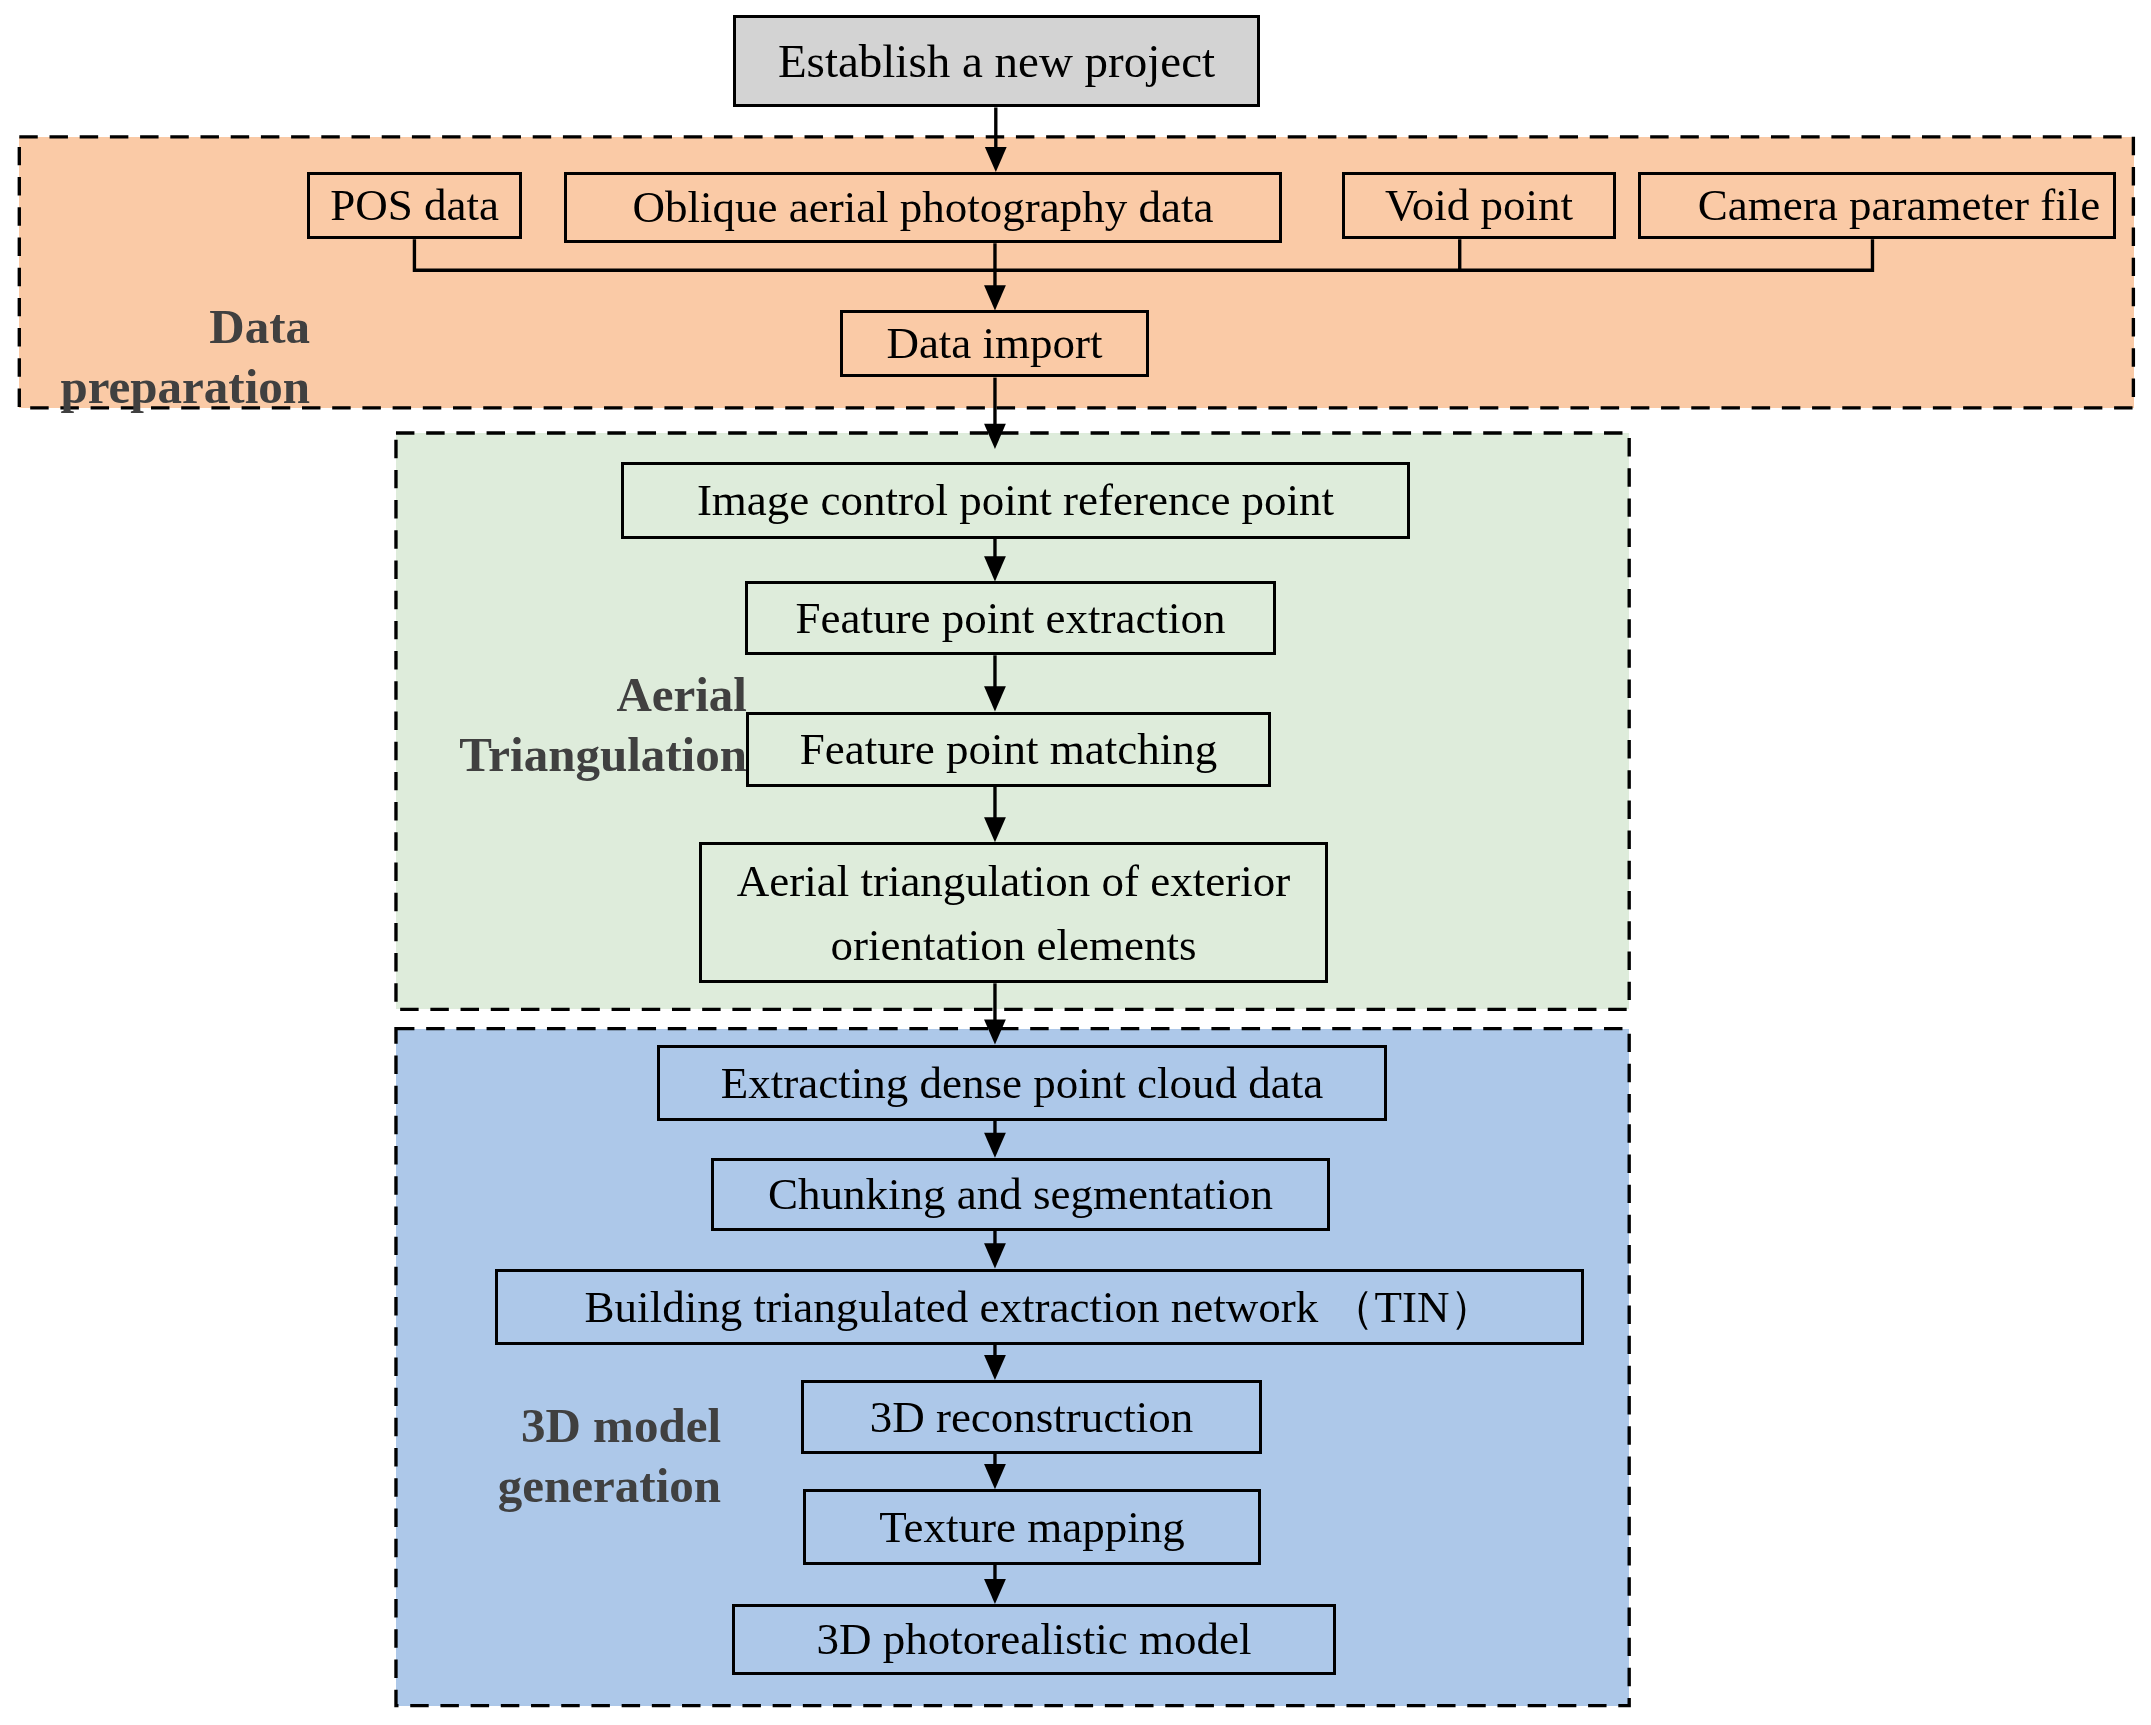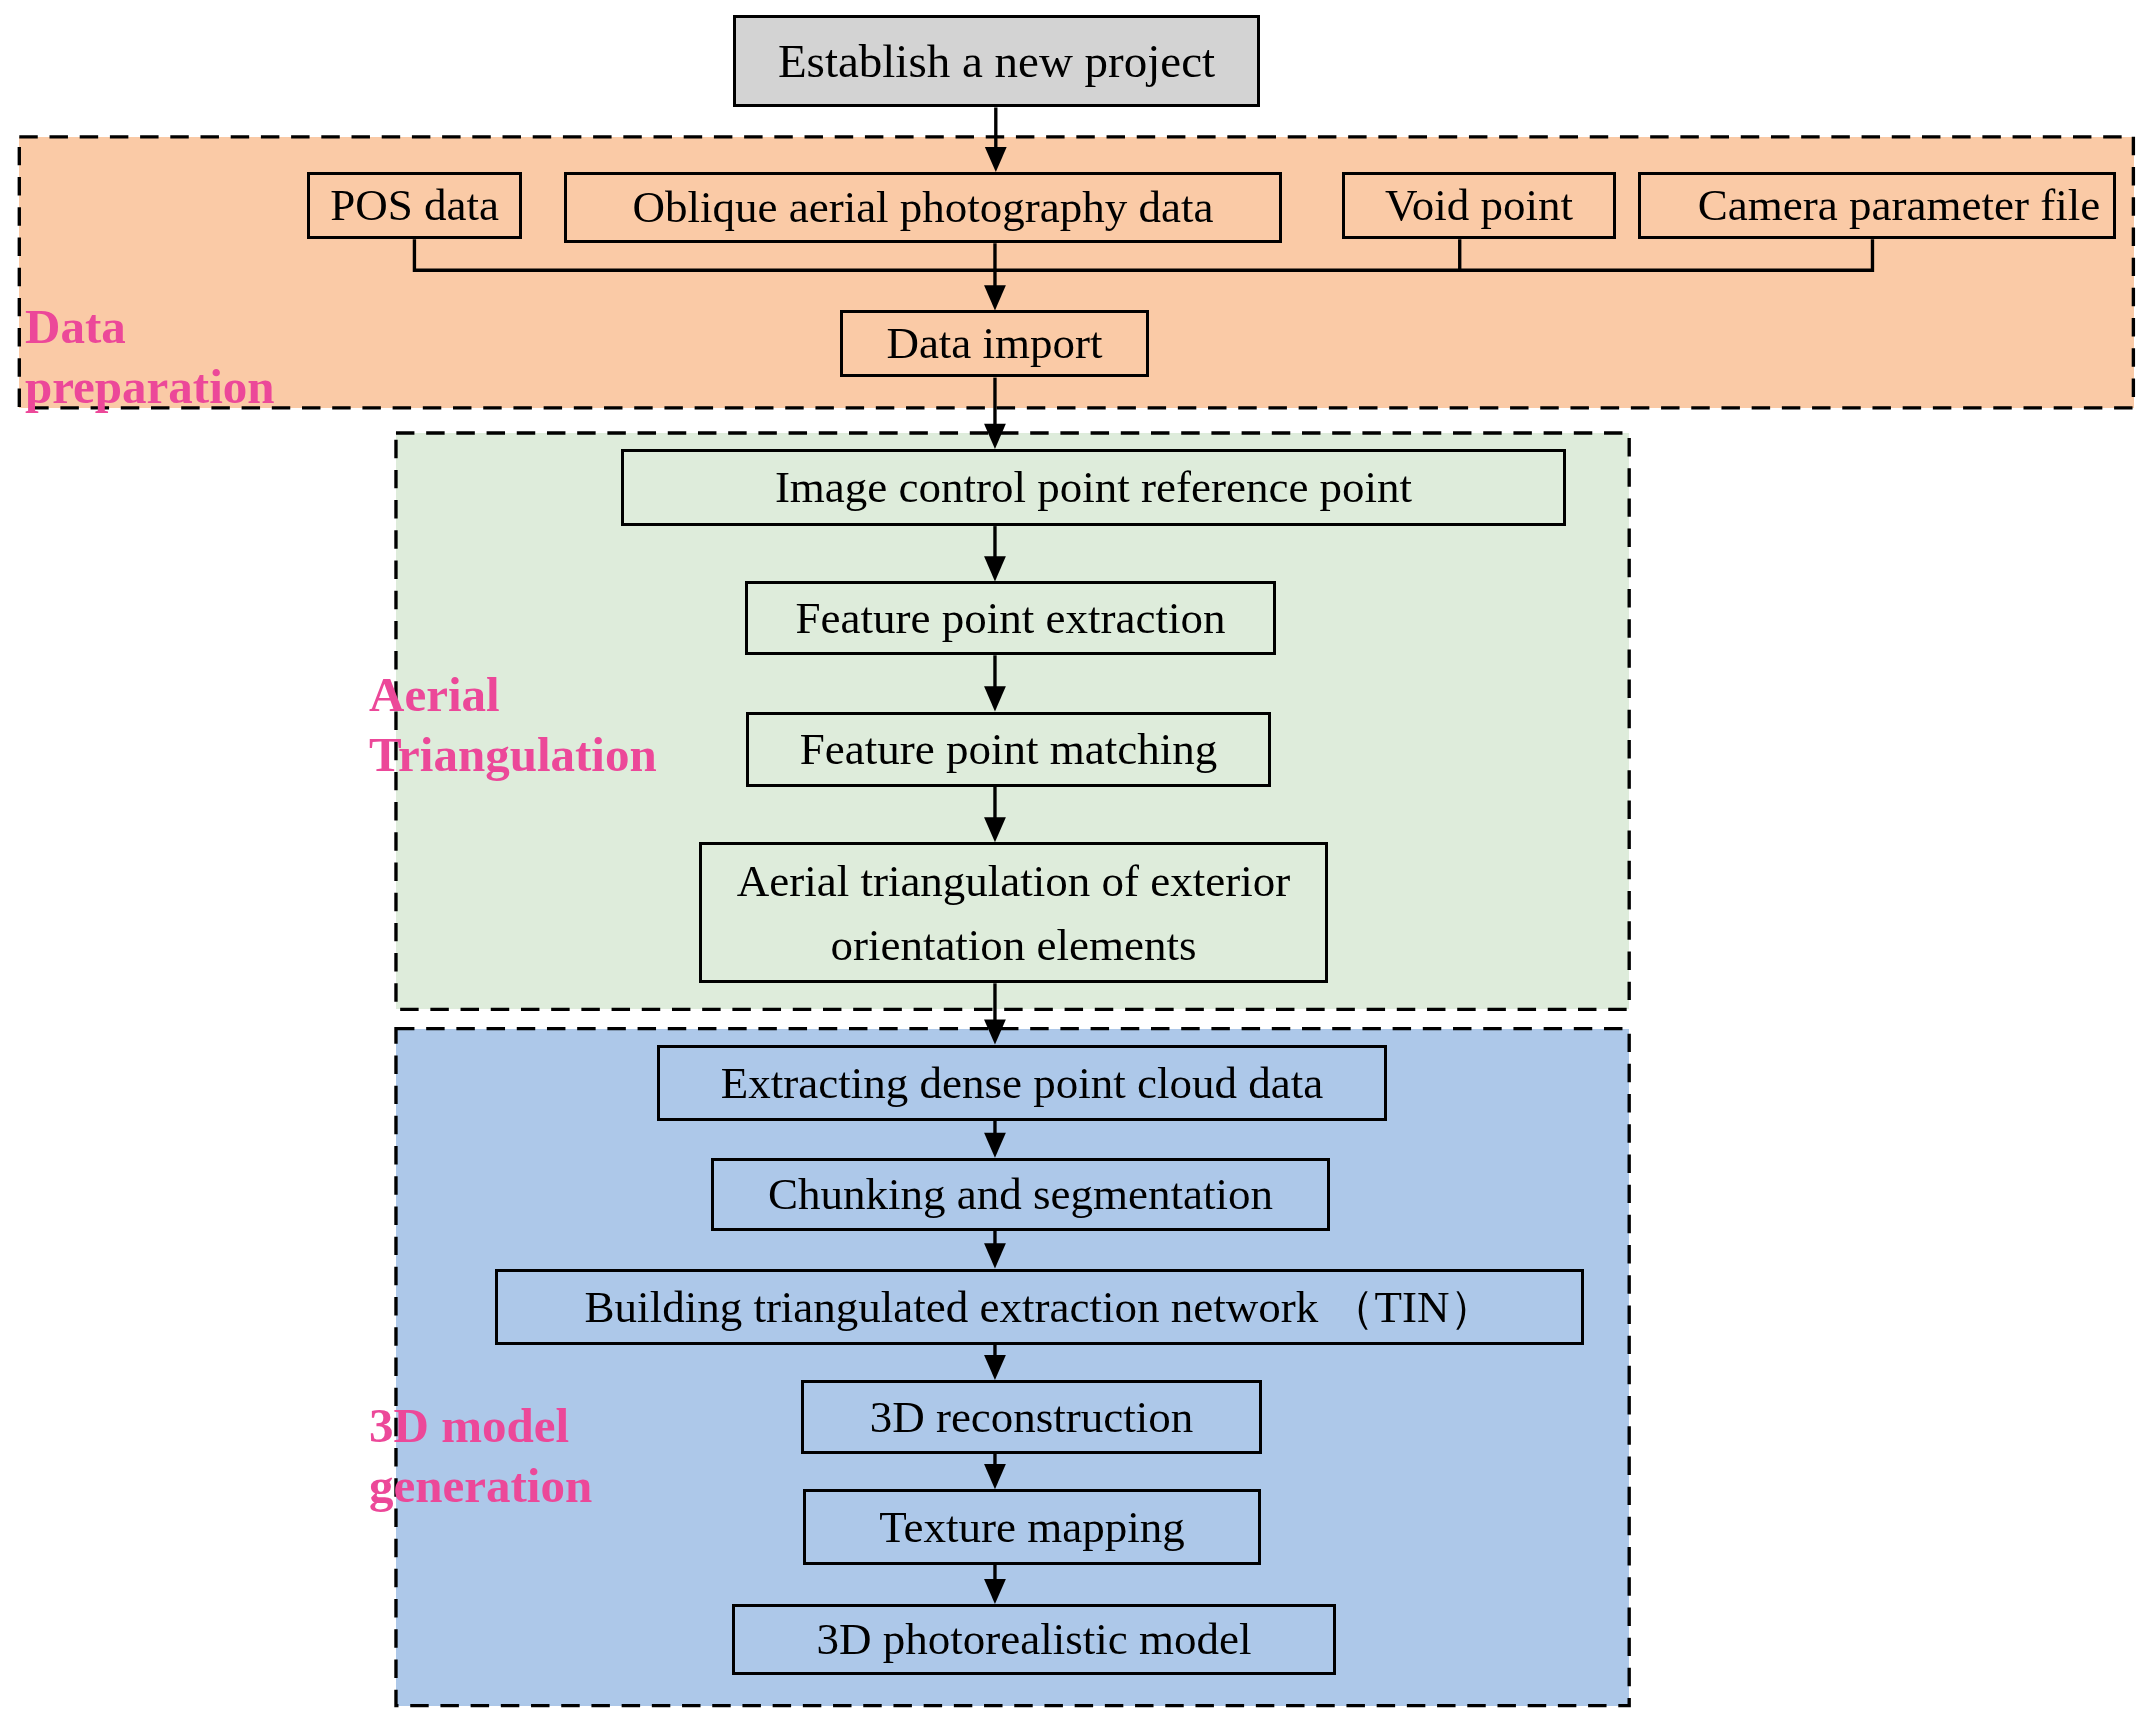--- a/index.html
+++ b/index.html
@@ -20,8 +20,8 @@
   .node.wrap{white-space:normal;line-height:64px;padding:0 11px;}
   .start{background:#D3D3D3;font-size:47px;text-align:center;}
   .seclabel{
-    position:absolute;z-index:2;color:#ec4899;font-weight:bold;font-size:49px;
-    line-height:60px;text-align:left;white-space:nowrap;
+    position:absolute;z-index:2;color:#404040;font-weight:bold;font-size:49px;
+    line-height:60px;text-align:right;white-space:nowrap;
   }
 </style>
 </head>

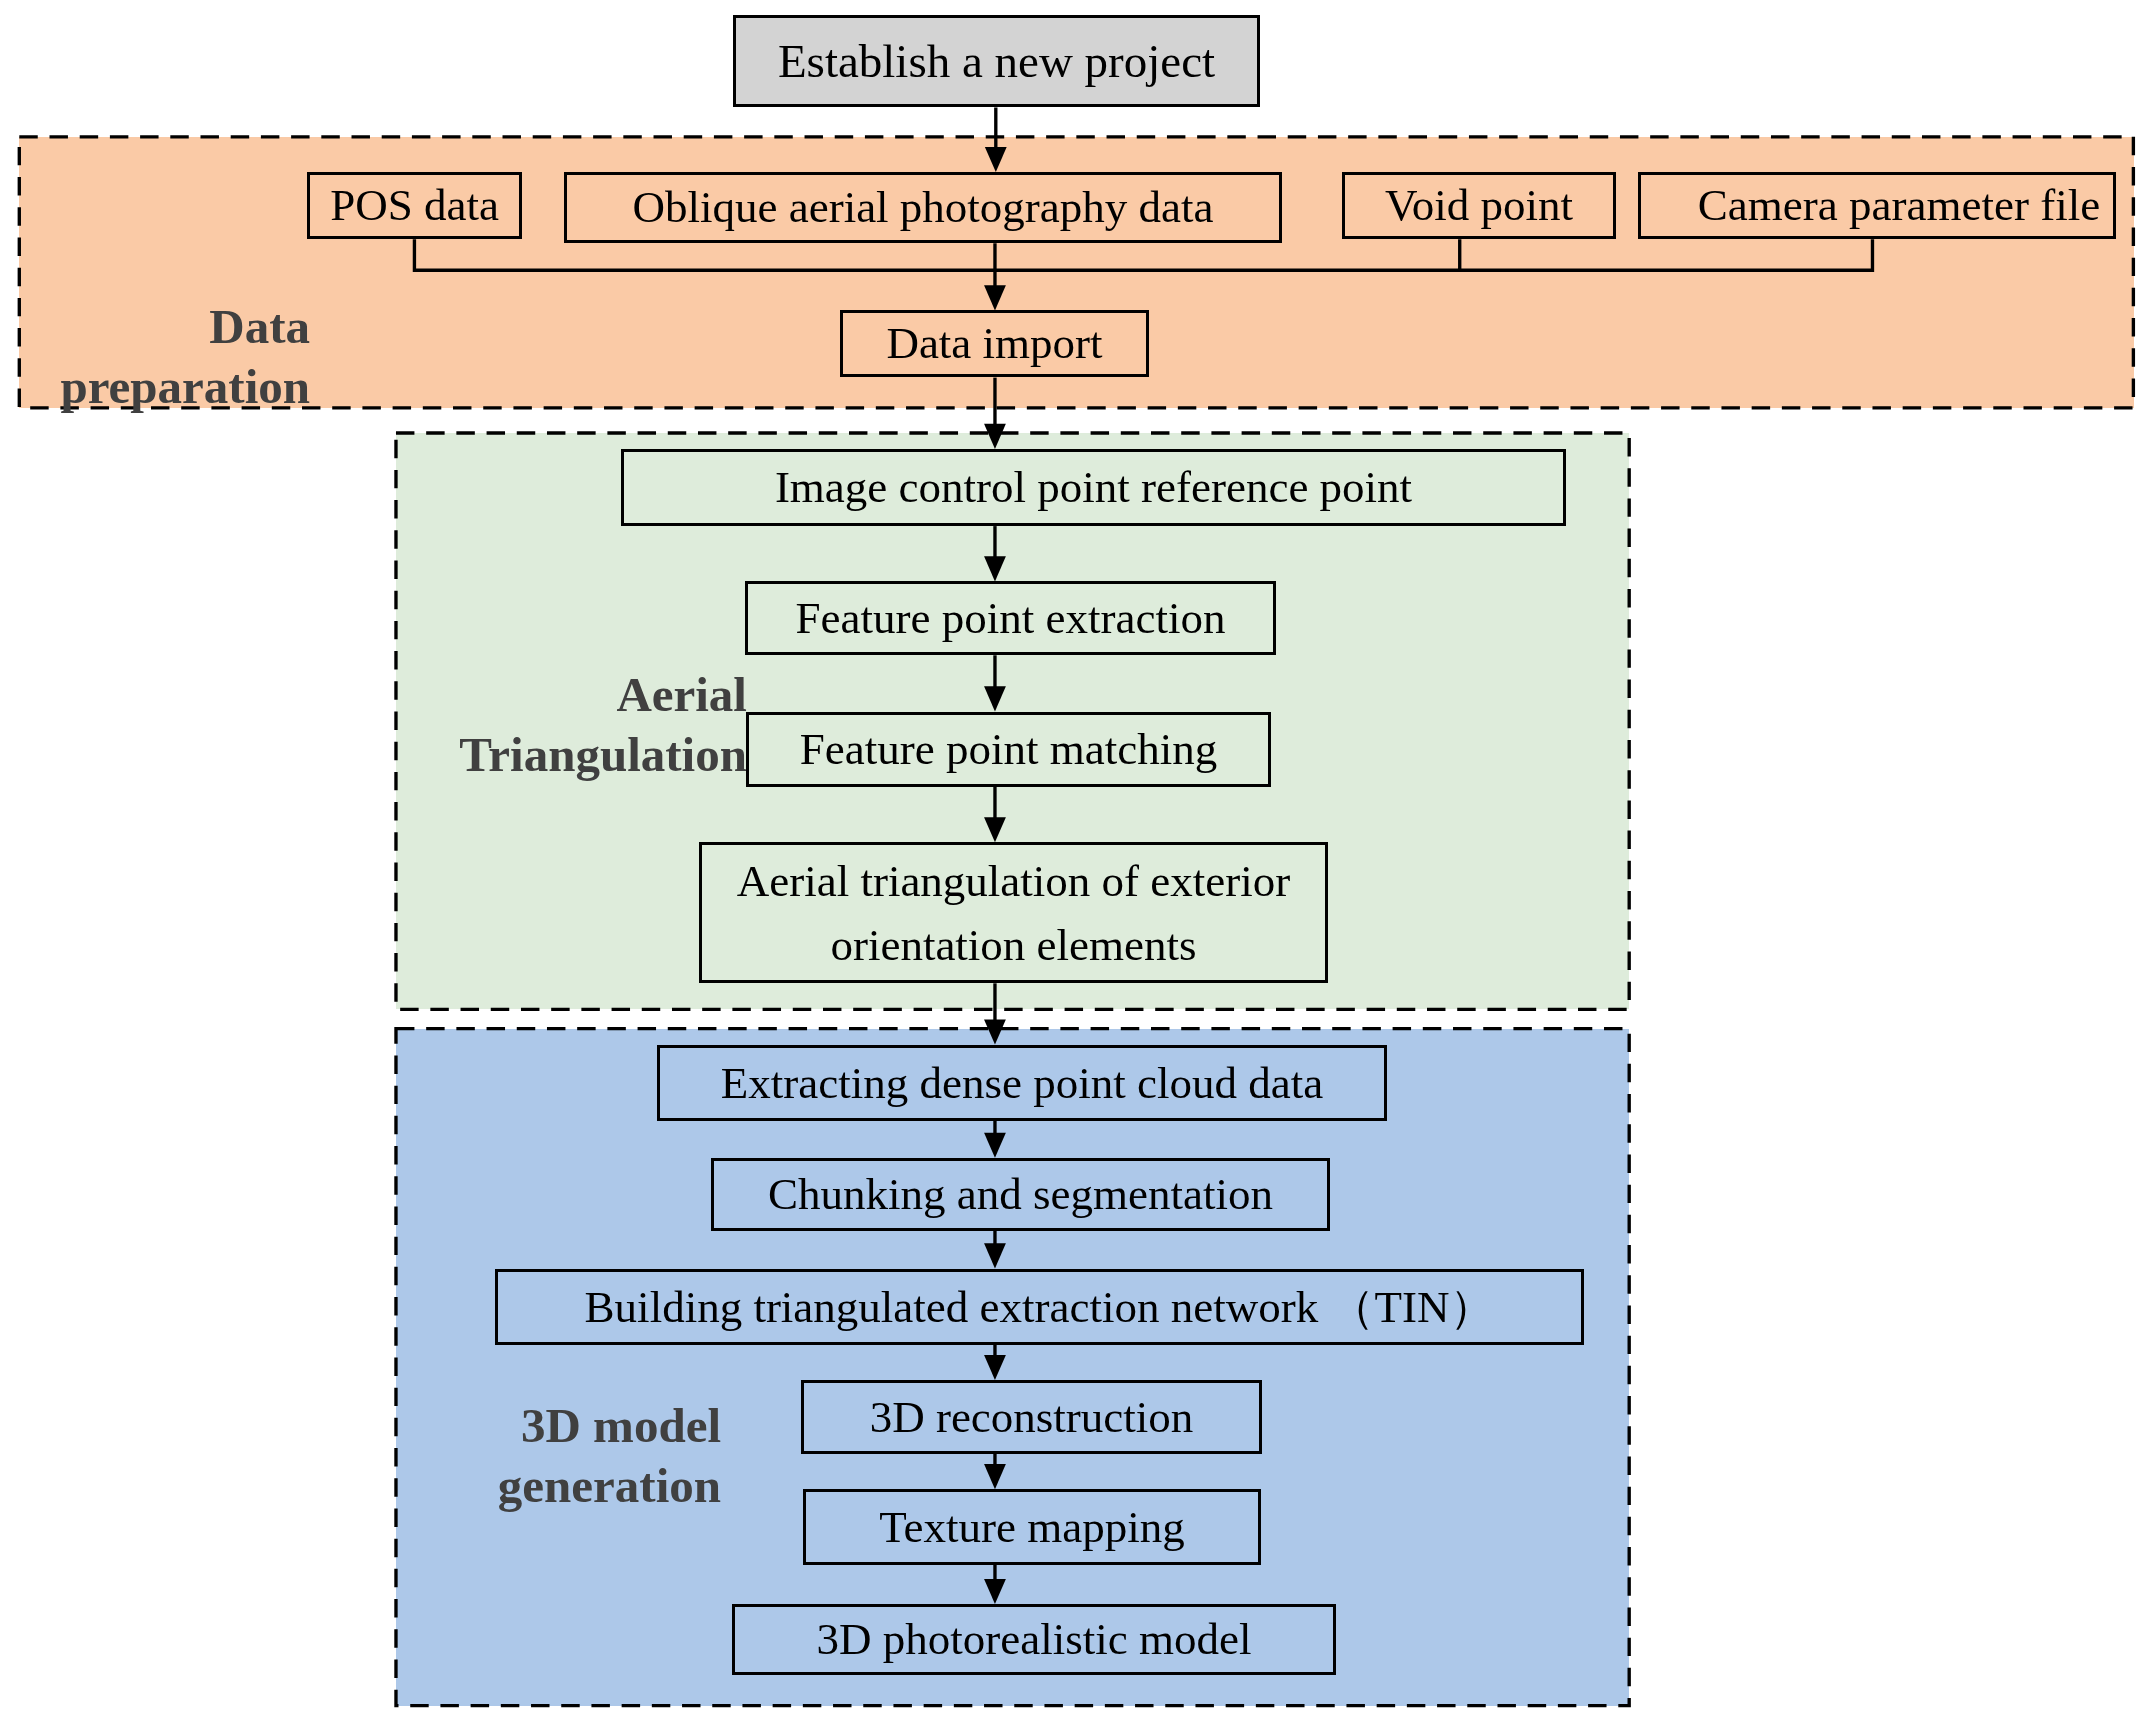--- a/index.html
+++ b/index.html
@@ -92,7 +92,7 @@
   <div class="node sec-orange" style="left:1638px;top:172px;width:478px;height:67px;padding-left:44px;">Camera parameter file</div>
   <div class="node sec-orange" style="left:840px;top:310px;width:309px;height:67px;">Data import</div>
 
-  <div class="node sec-green" style="left:621px;top:449px;width:945px;height:77px;">Image control point reference point</div>
+  <div class="node sec-green" style="left:621px;top:462px;width:789px;height:77px;">Image control point reference point</div>
   <div class="node sec-green" style="left:745px;top:581px;width:531px;height:74px;">Feature point extraction</div>
   <div class="node sec-green" style="left:746px;top:712px;width:525px;height:75px;">Feature point matching</div>
   <div class="node sec-green wrap" style="left:699px;top:842px;width:629px;height:141px;">Aerial triangulation of exterior orientation elements</div>

